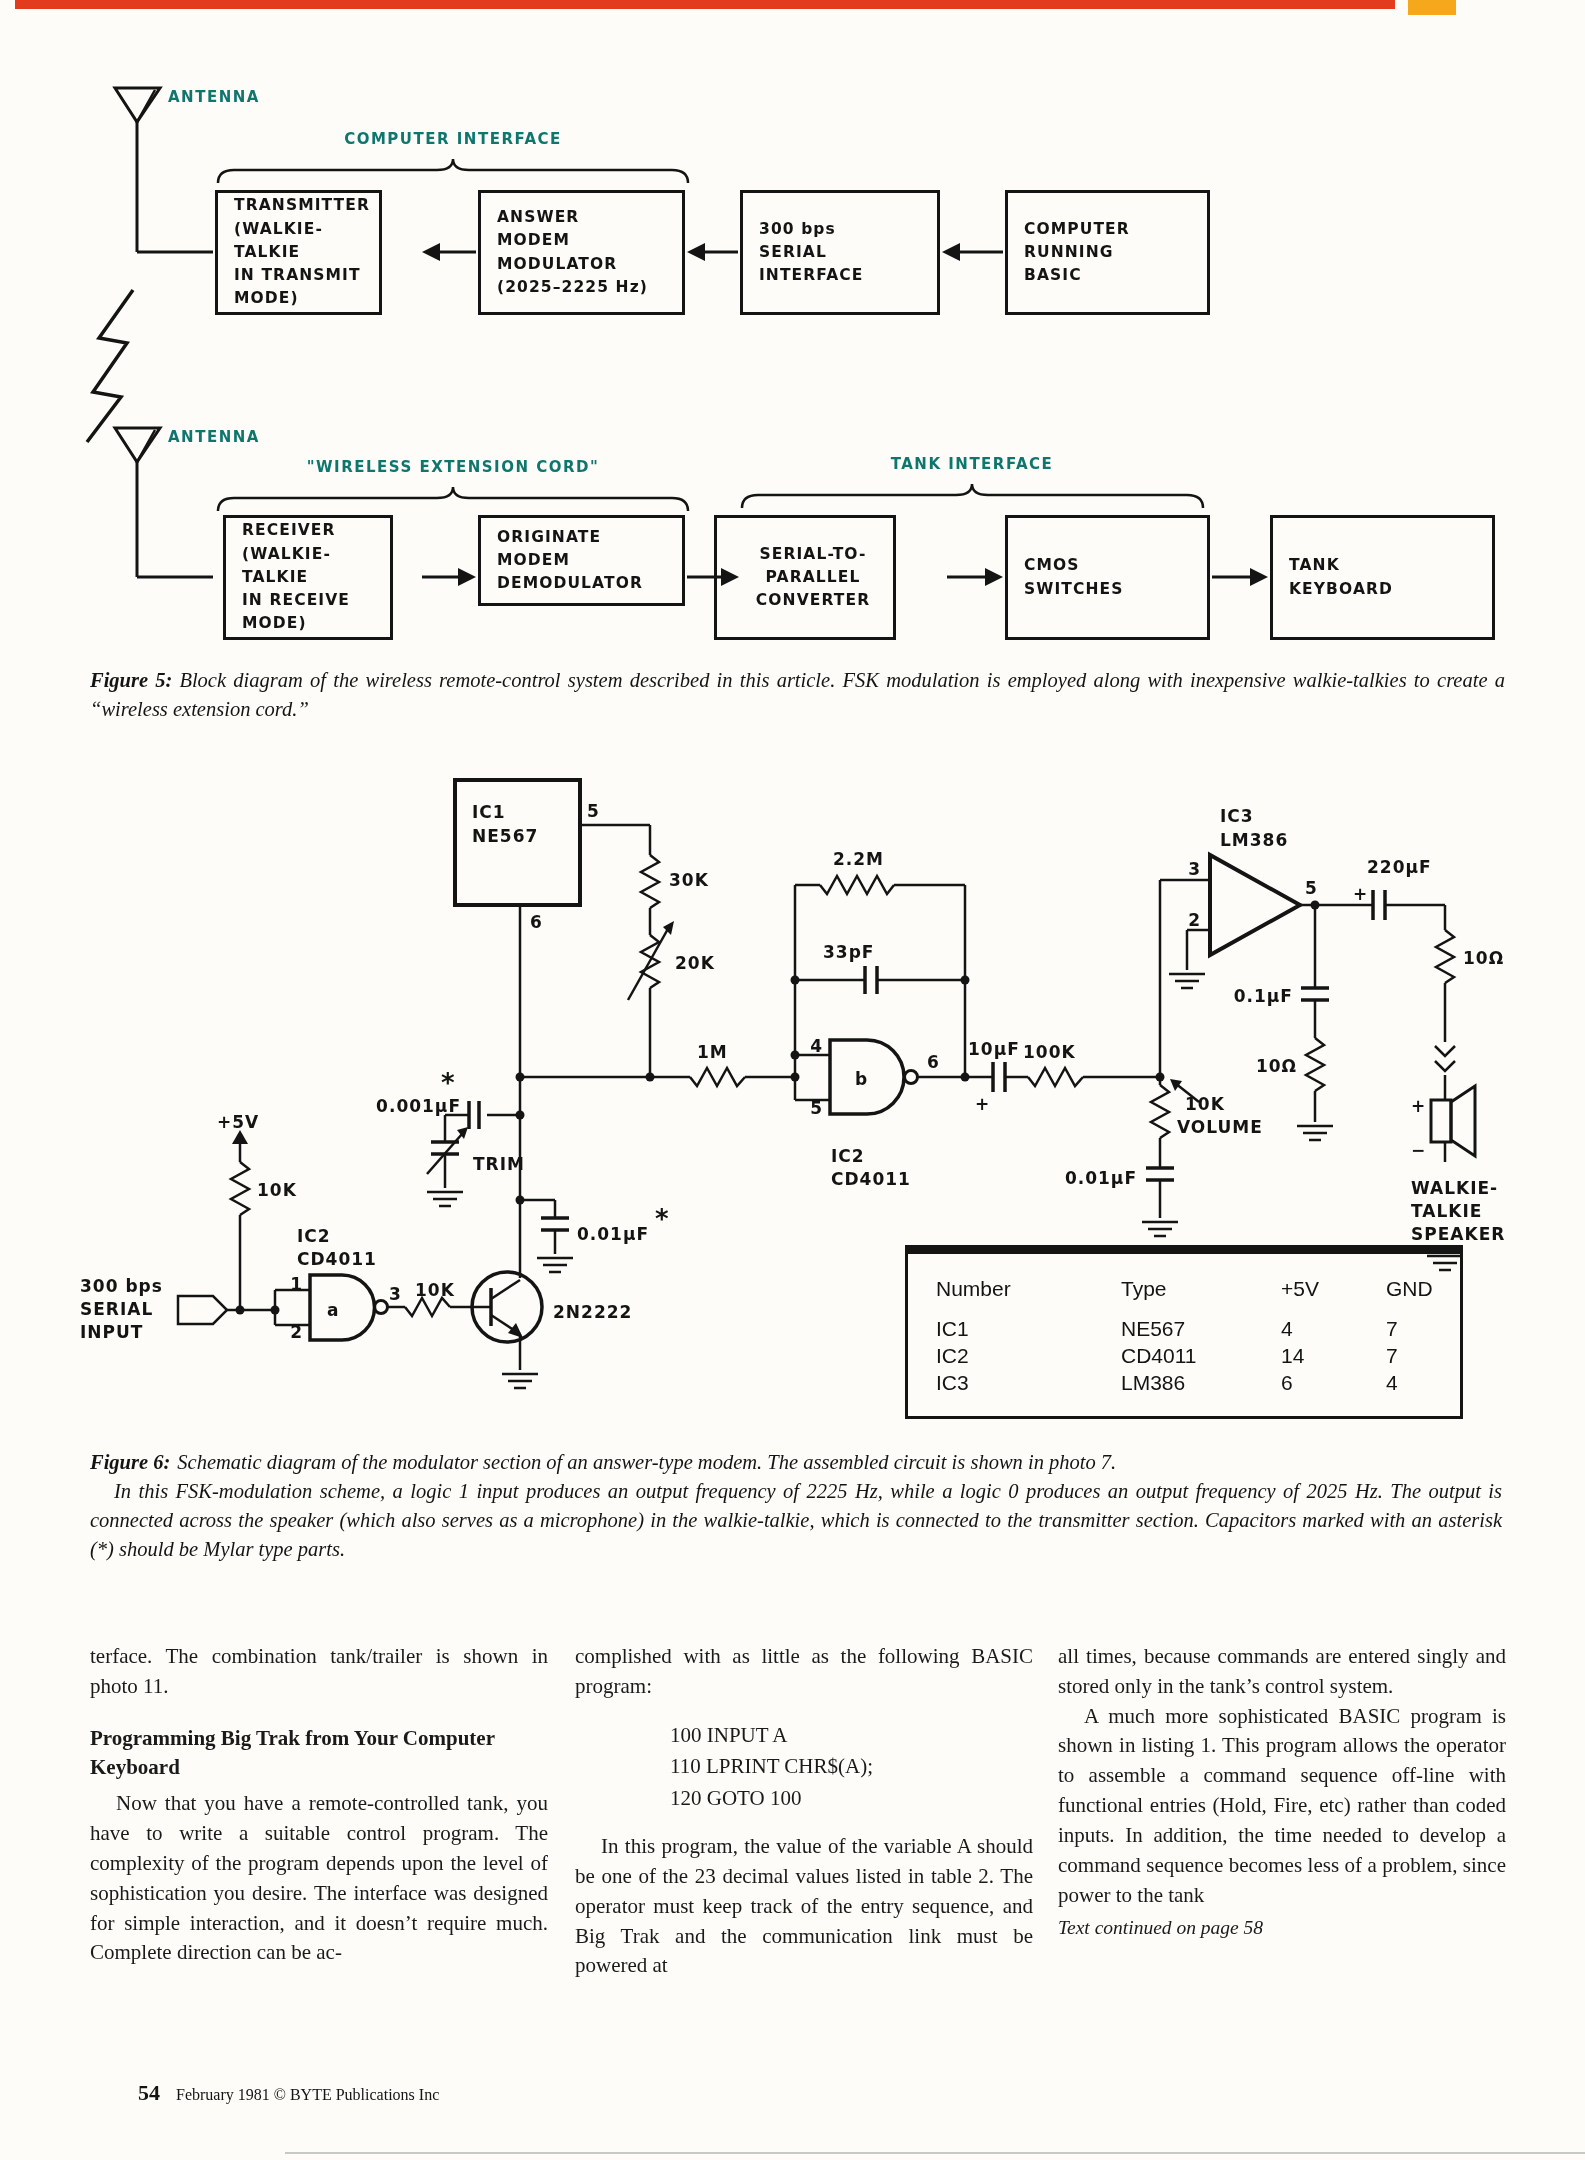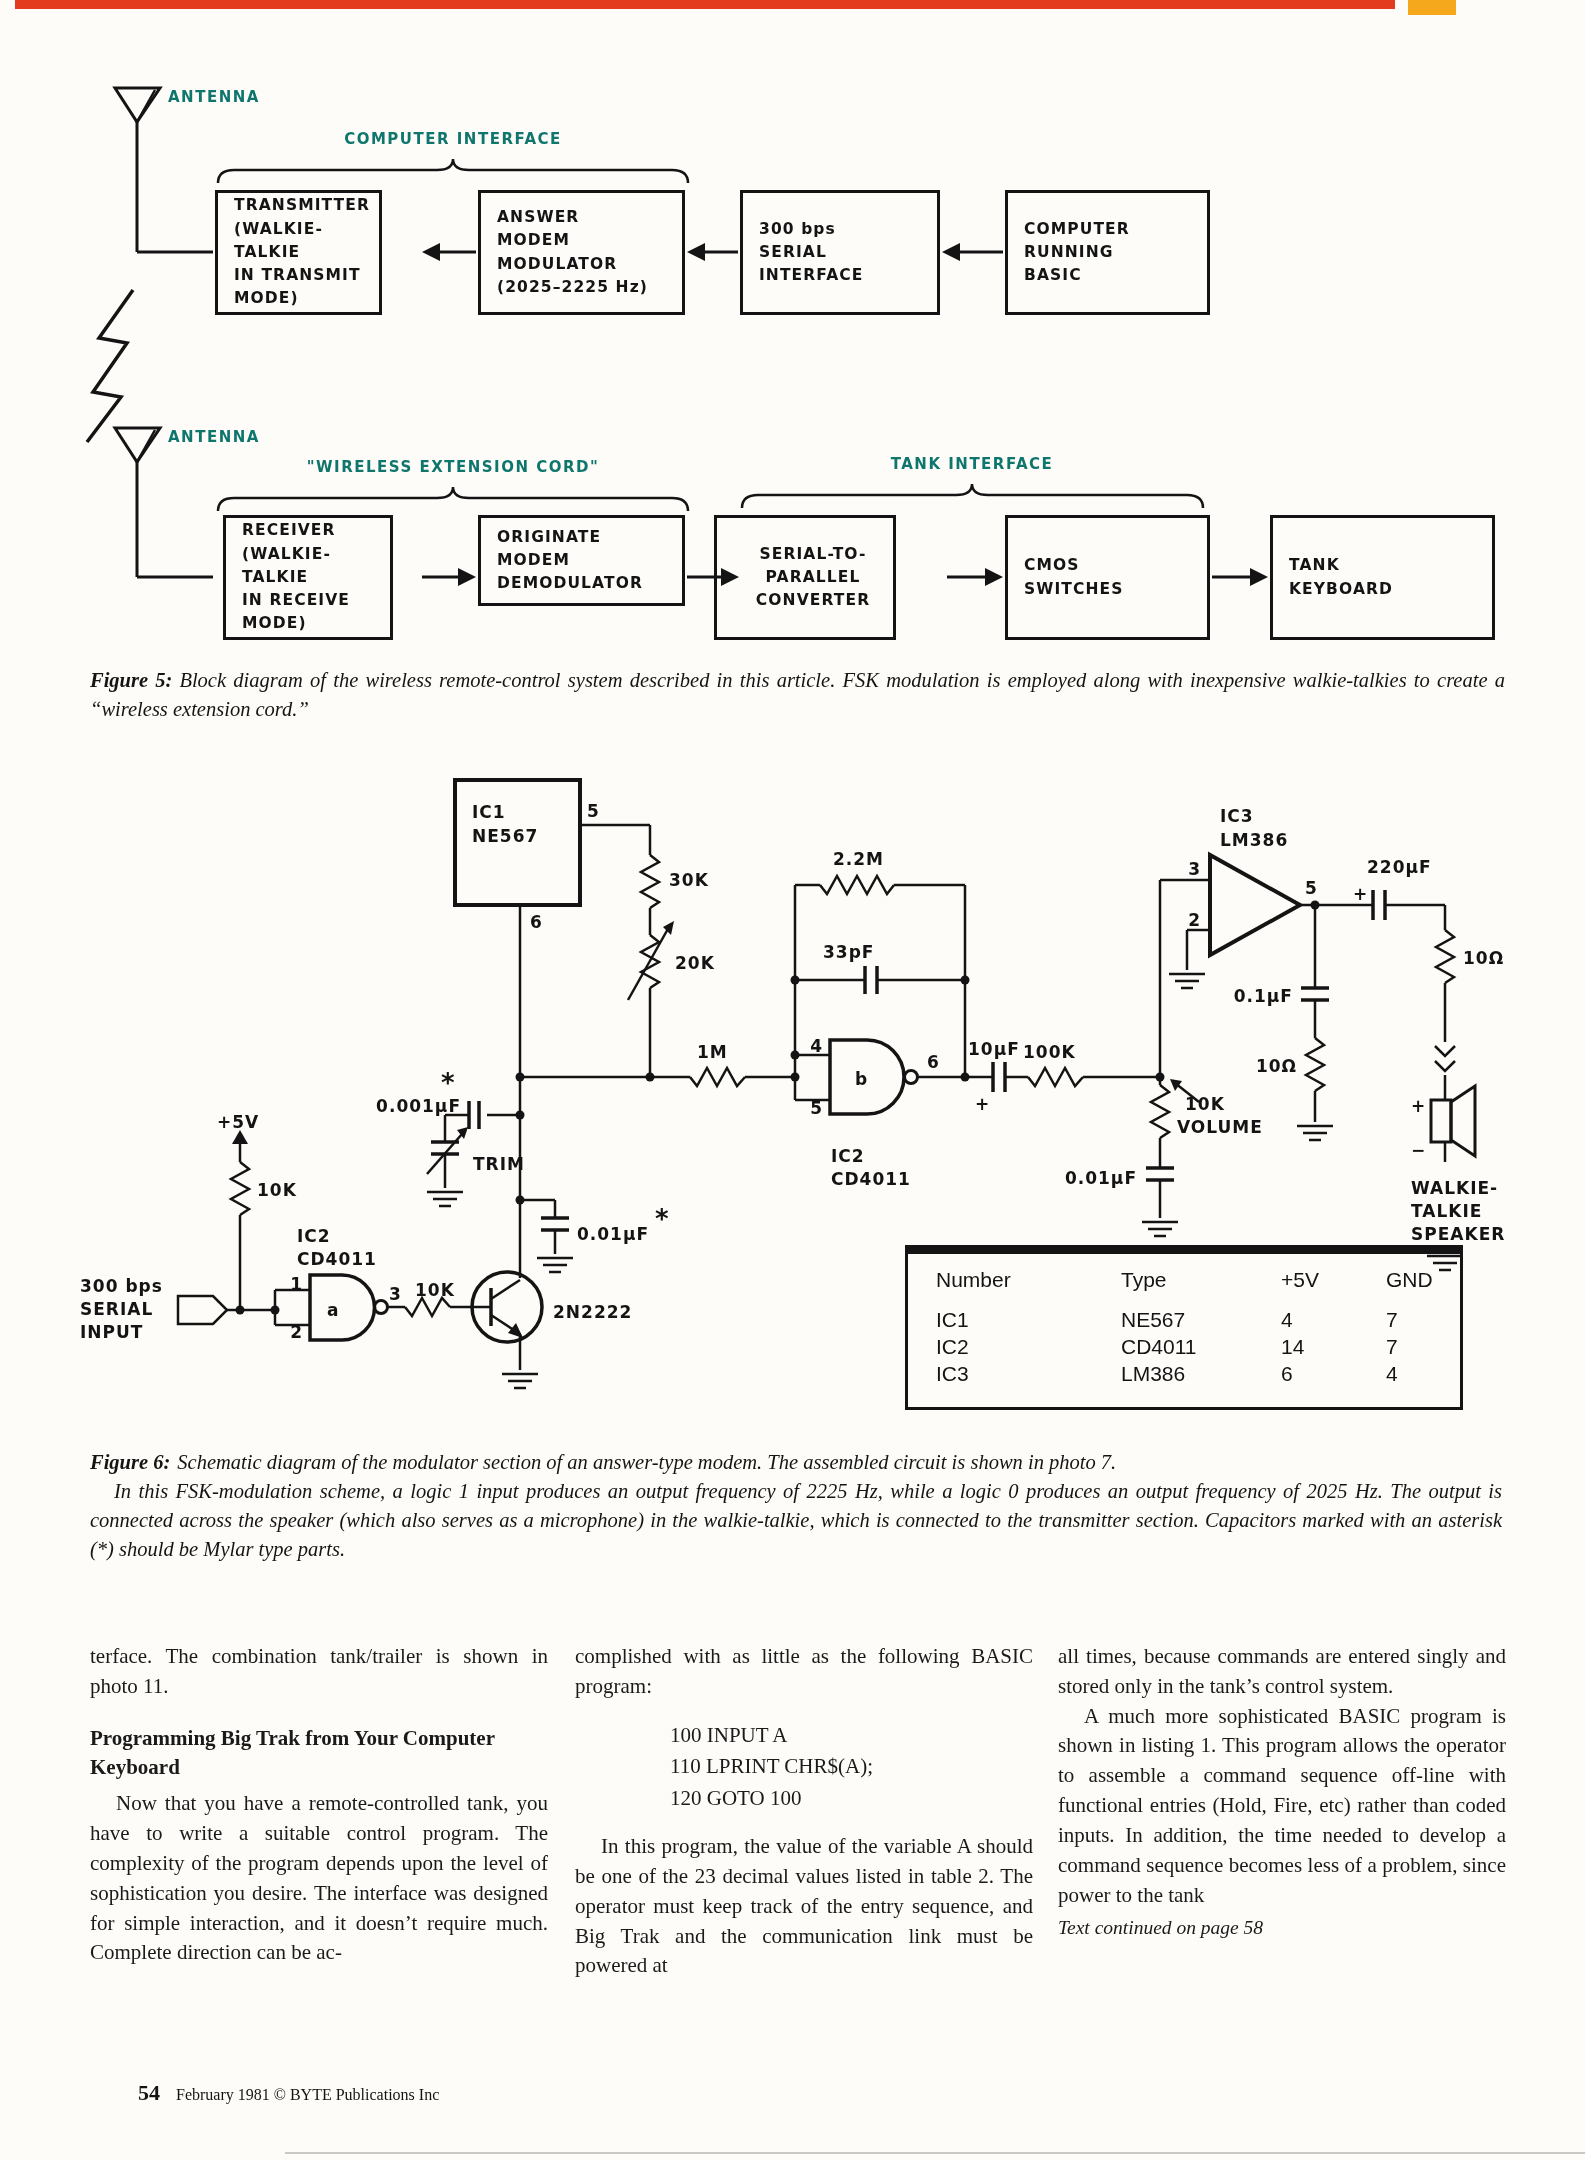--- a/index.html
+++ b/index.html
@@ -48,7 +48,7 @@
   .ictable {
     position:absolute; left:905px; top:1245px; width:558px; box-sizing:border-box;
     border:3px solid #141414; border-top:9px solid #141414;
-    padding:14px 0 18px 28px;
+    padding:23px 0 18px 28px;
     font-family:"Liberation Sans", sans-serif; font-size:21px; color:#141414;
   }
   .ictable .trow { display:grid; grid-template-columns:185px 160px 105px 1fr; }

